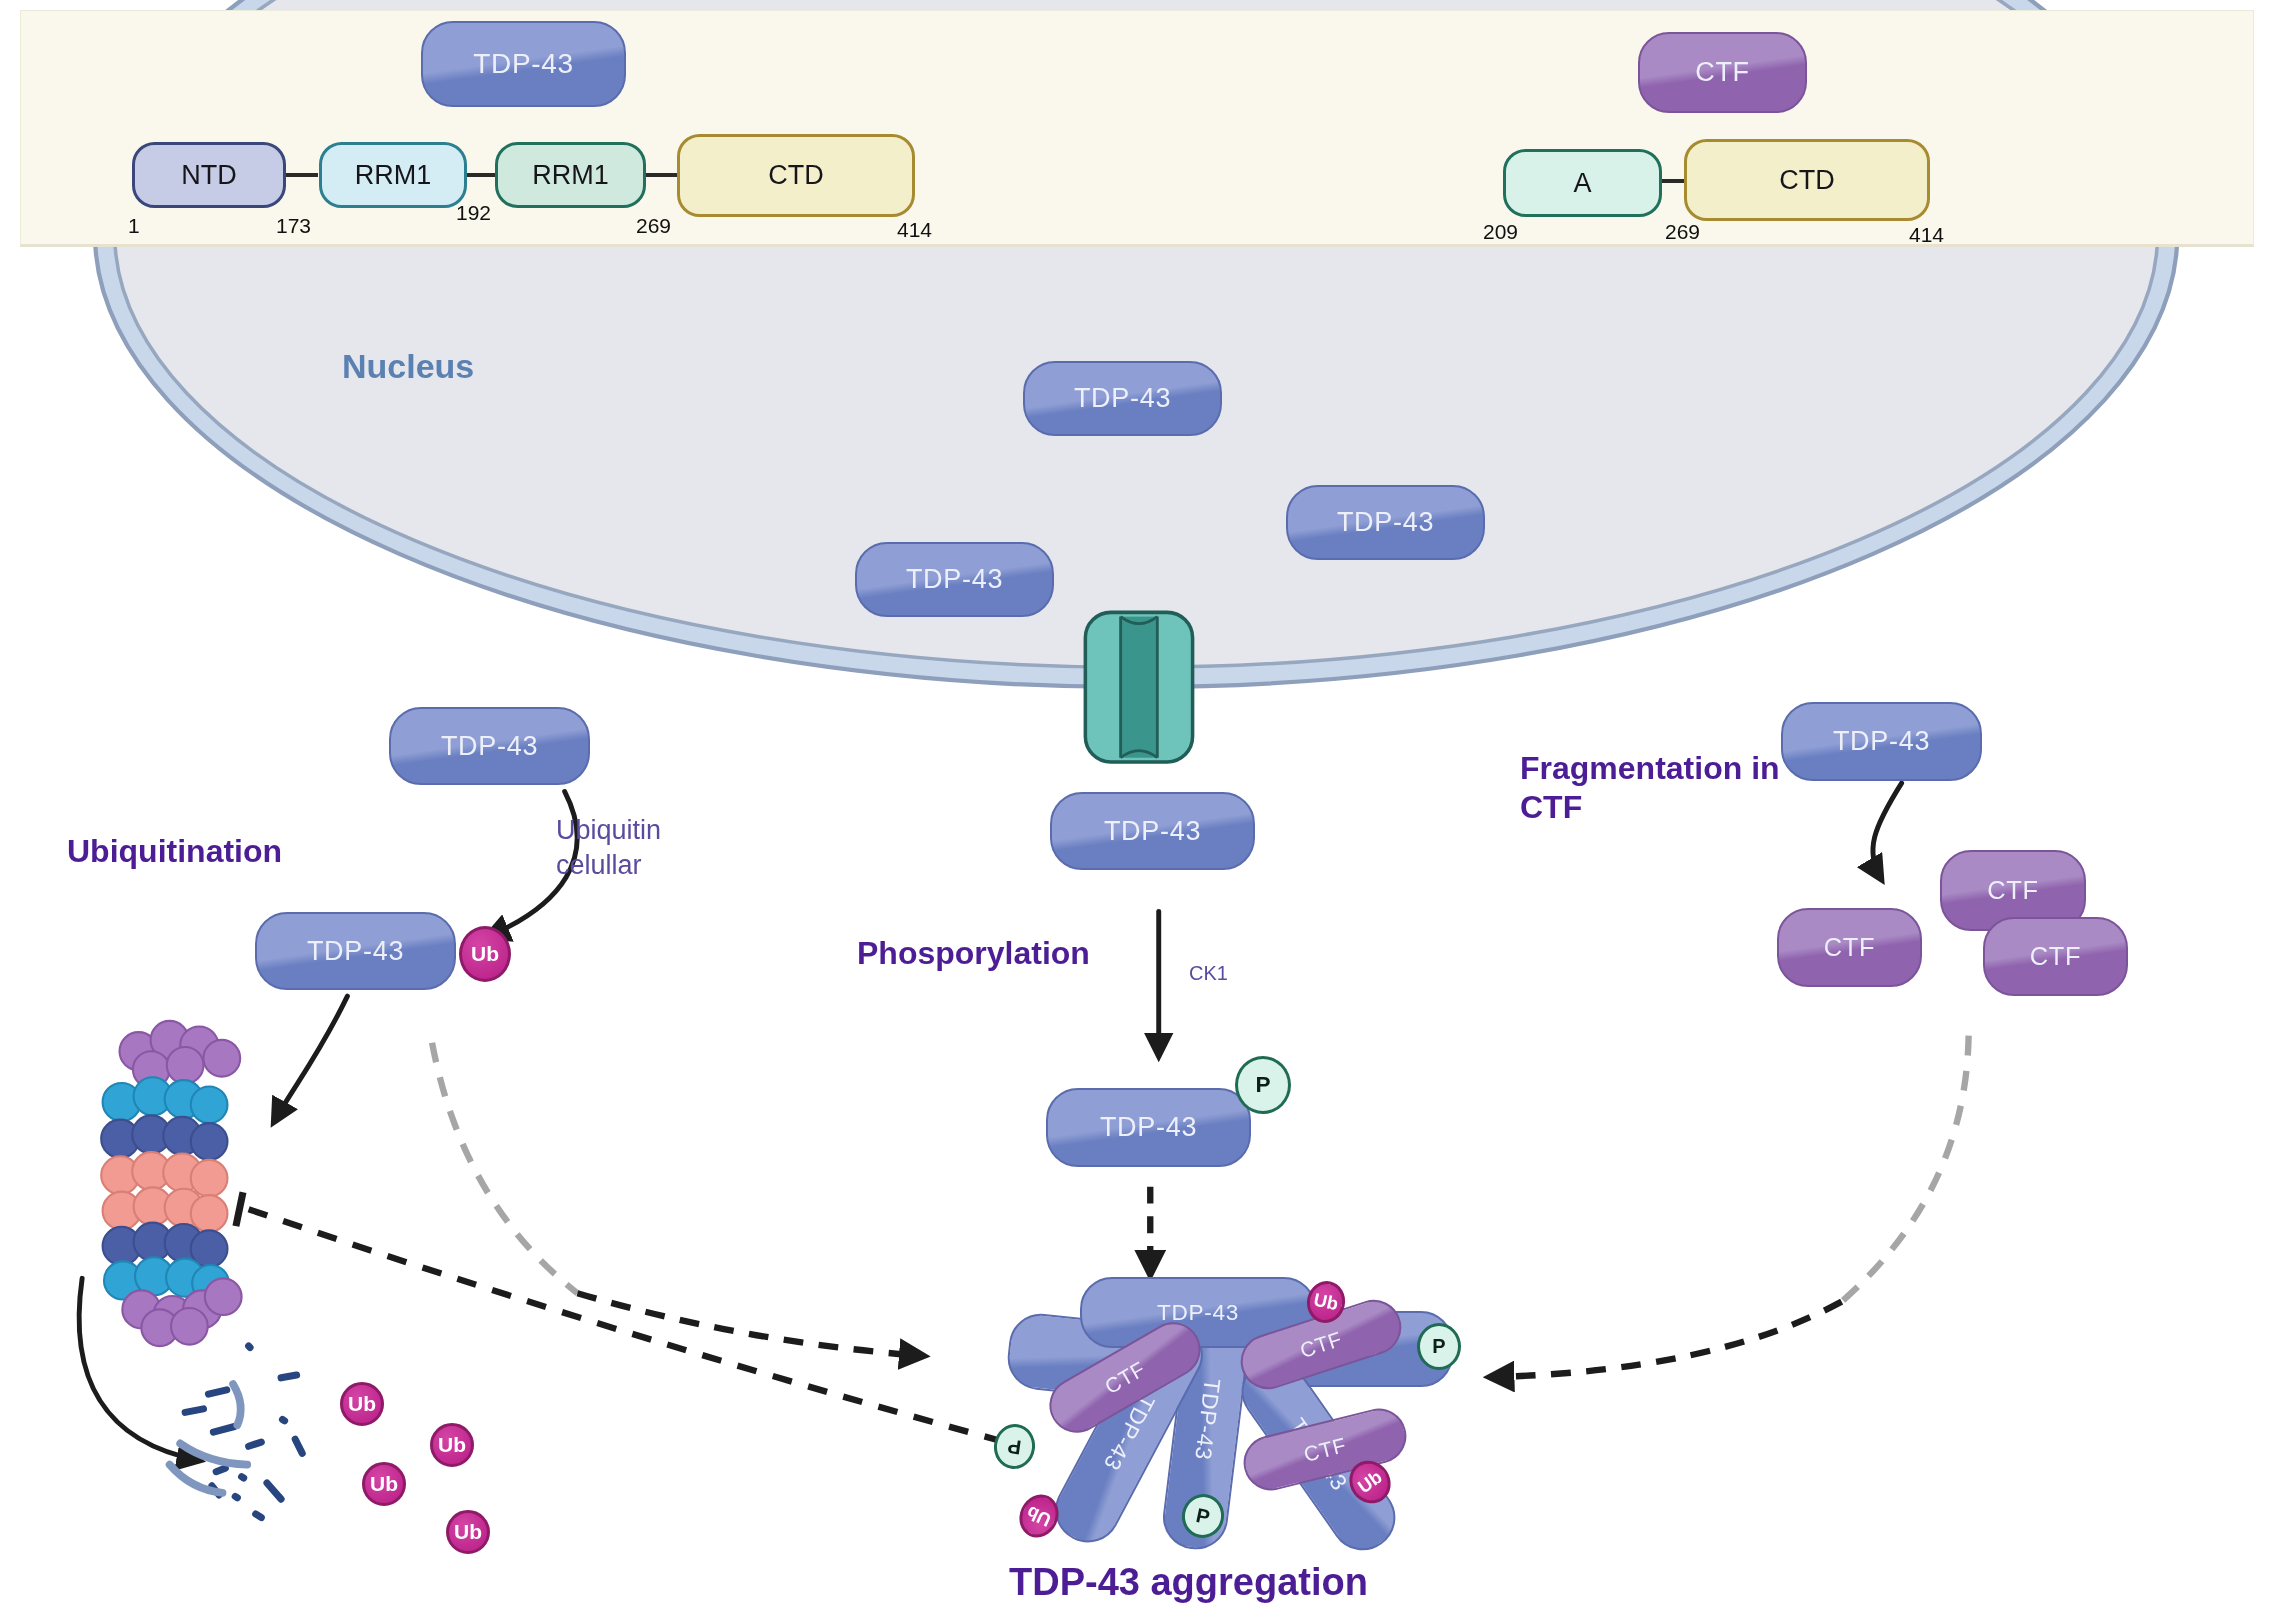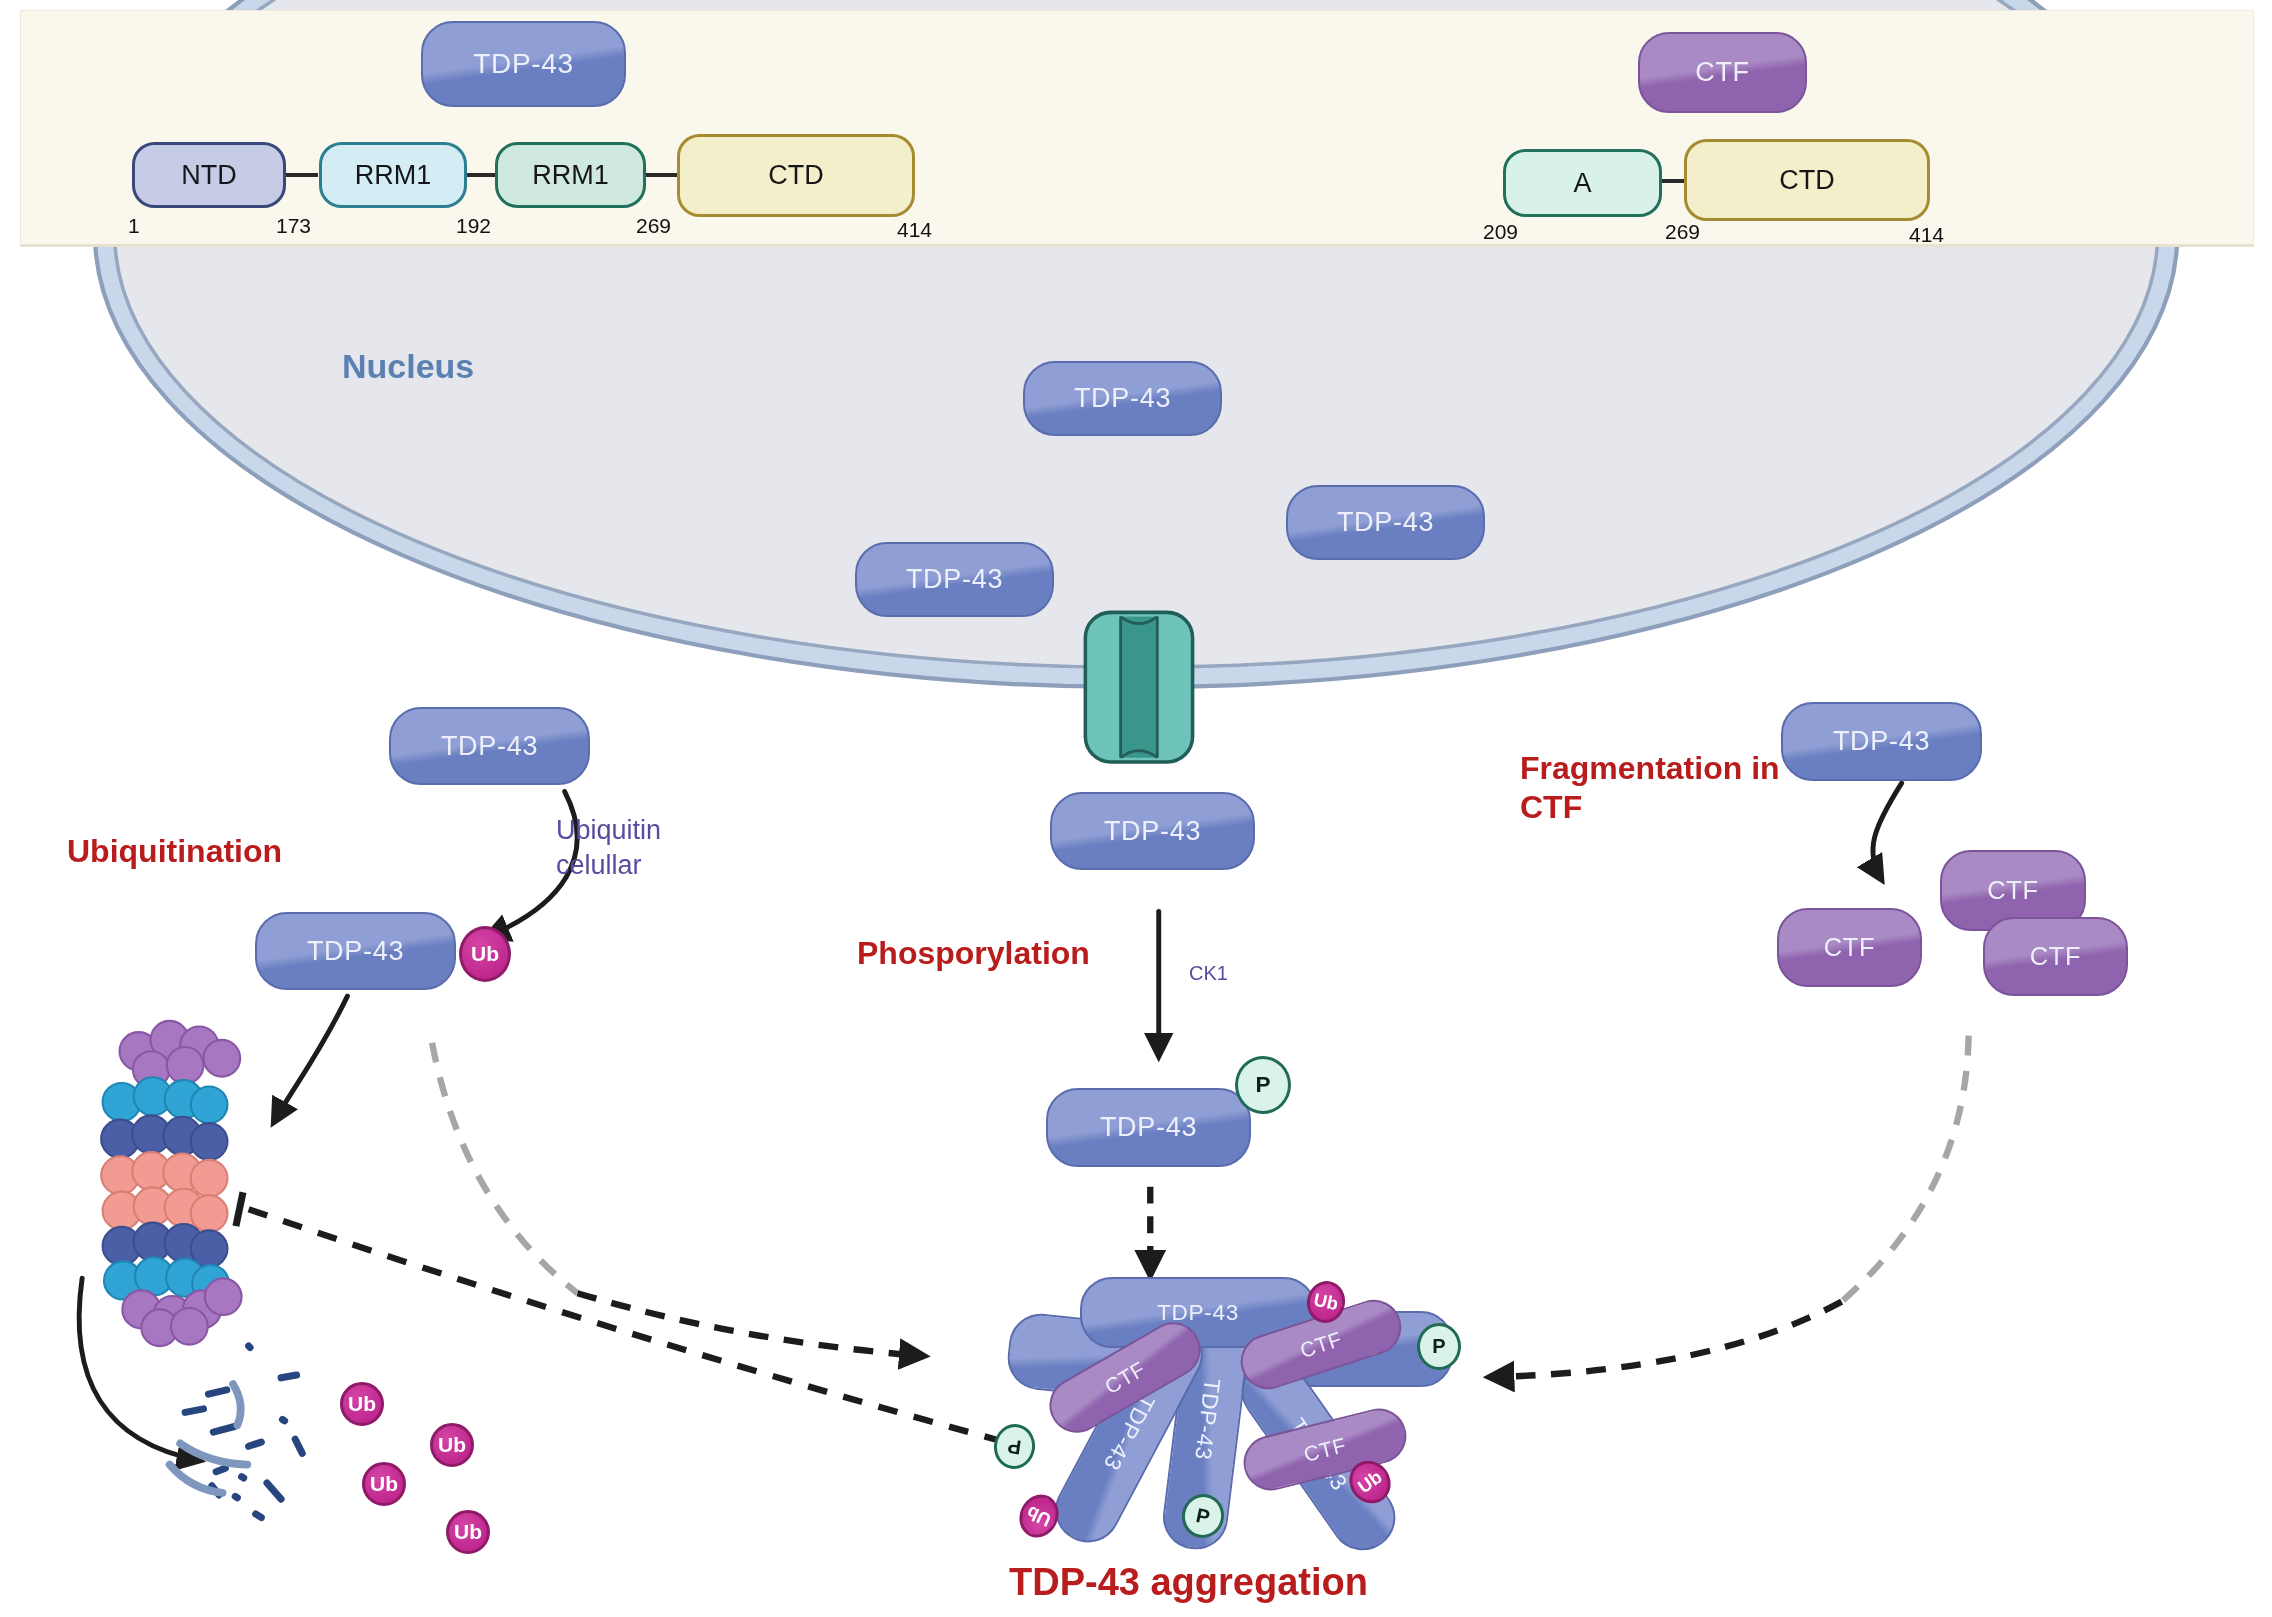--- a/index.html
+++ b/index.html
@@ -182,7 +182,7 @@
 
     <span class="tick" style="left:107px;top:203px;">1</span>
     <span class="tick" style="left:255px;top:203px;">173</span>
-    <span class="tick" style="left:435px;top:203px;">192</span>
+    <span class="tick" style="left:435px;top:190px;">192</span>
     <span class="tick" style="left:615px;top:203px;">269</span>
     <span class="tick" style="left:876px;top:207px;">414</span>
 

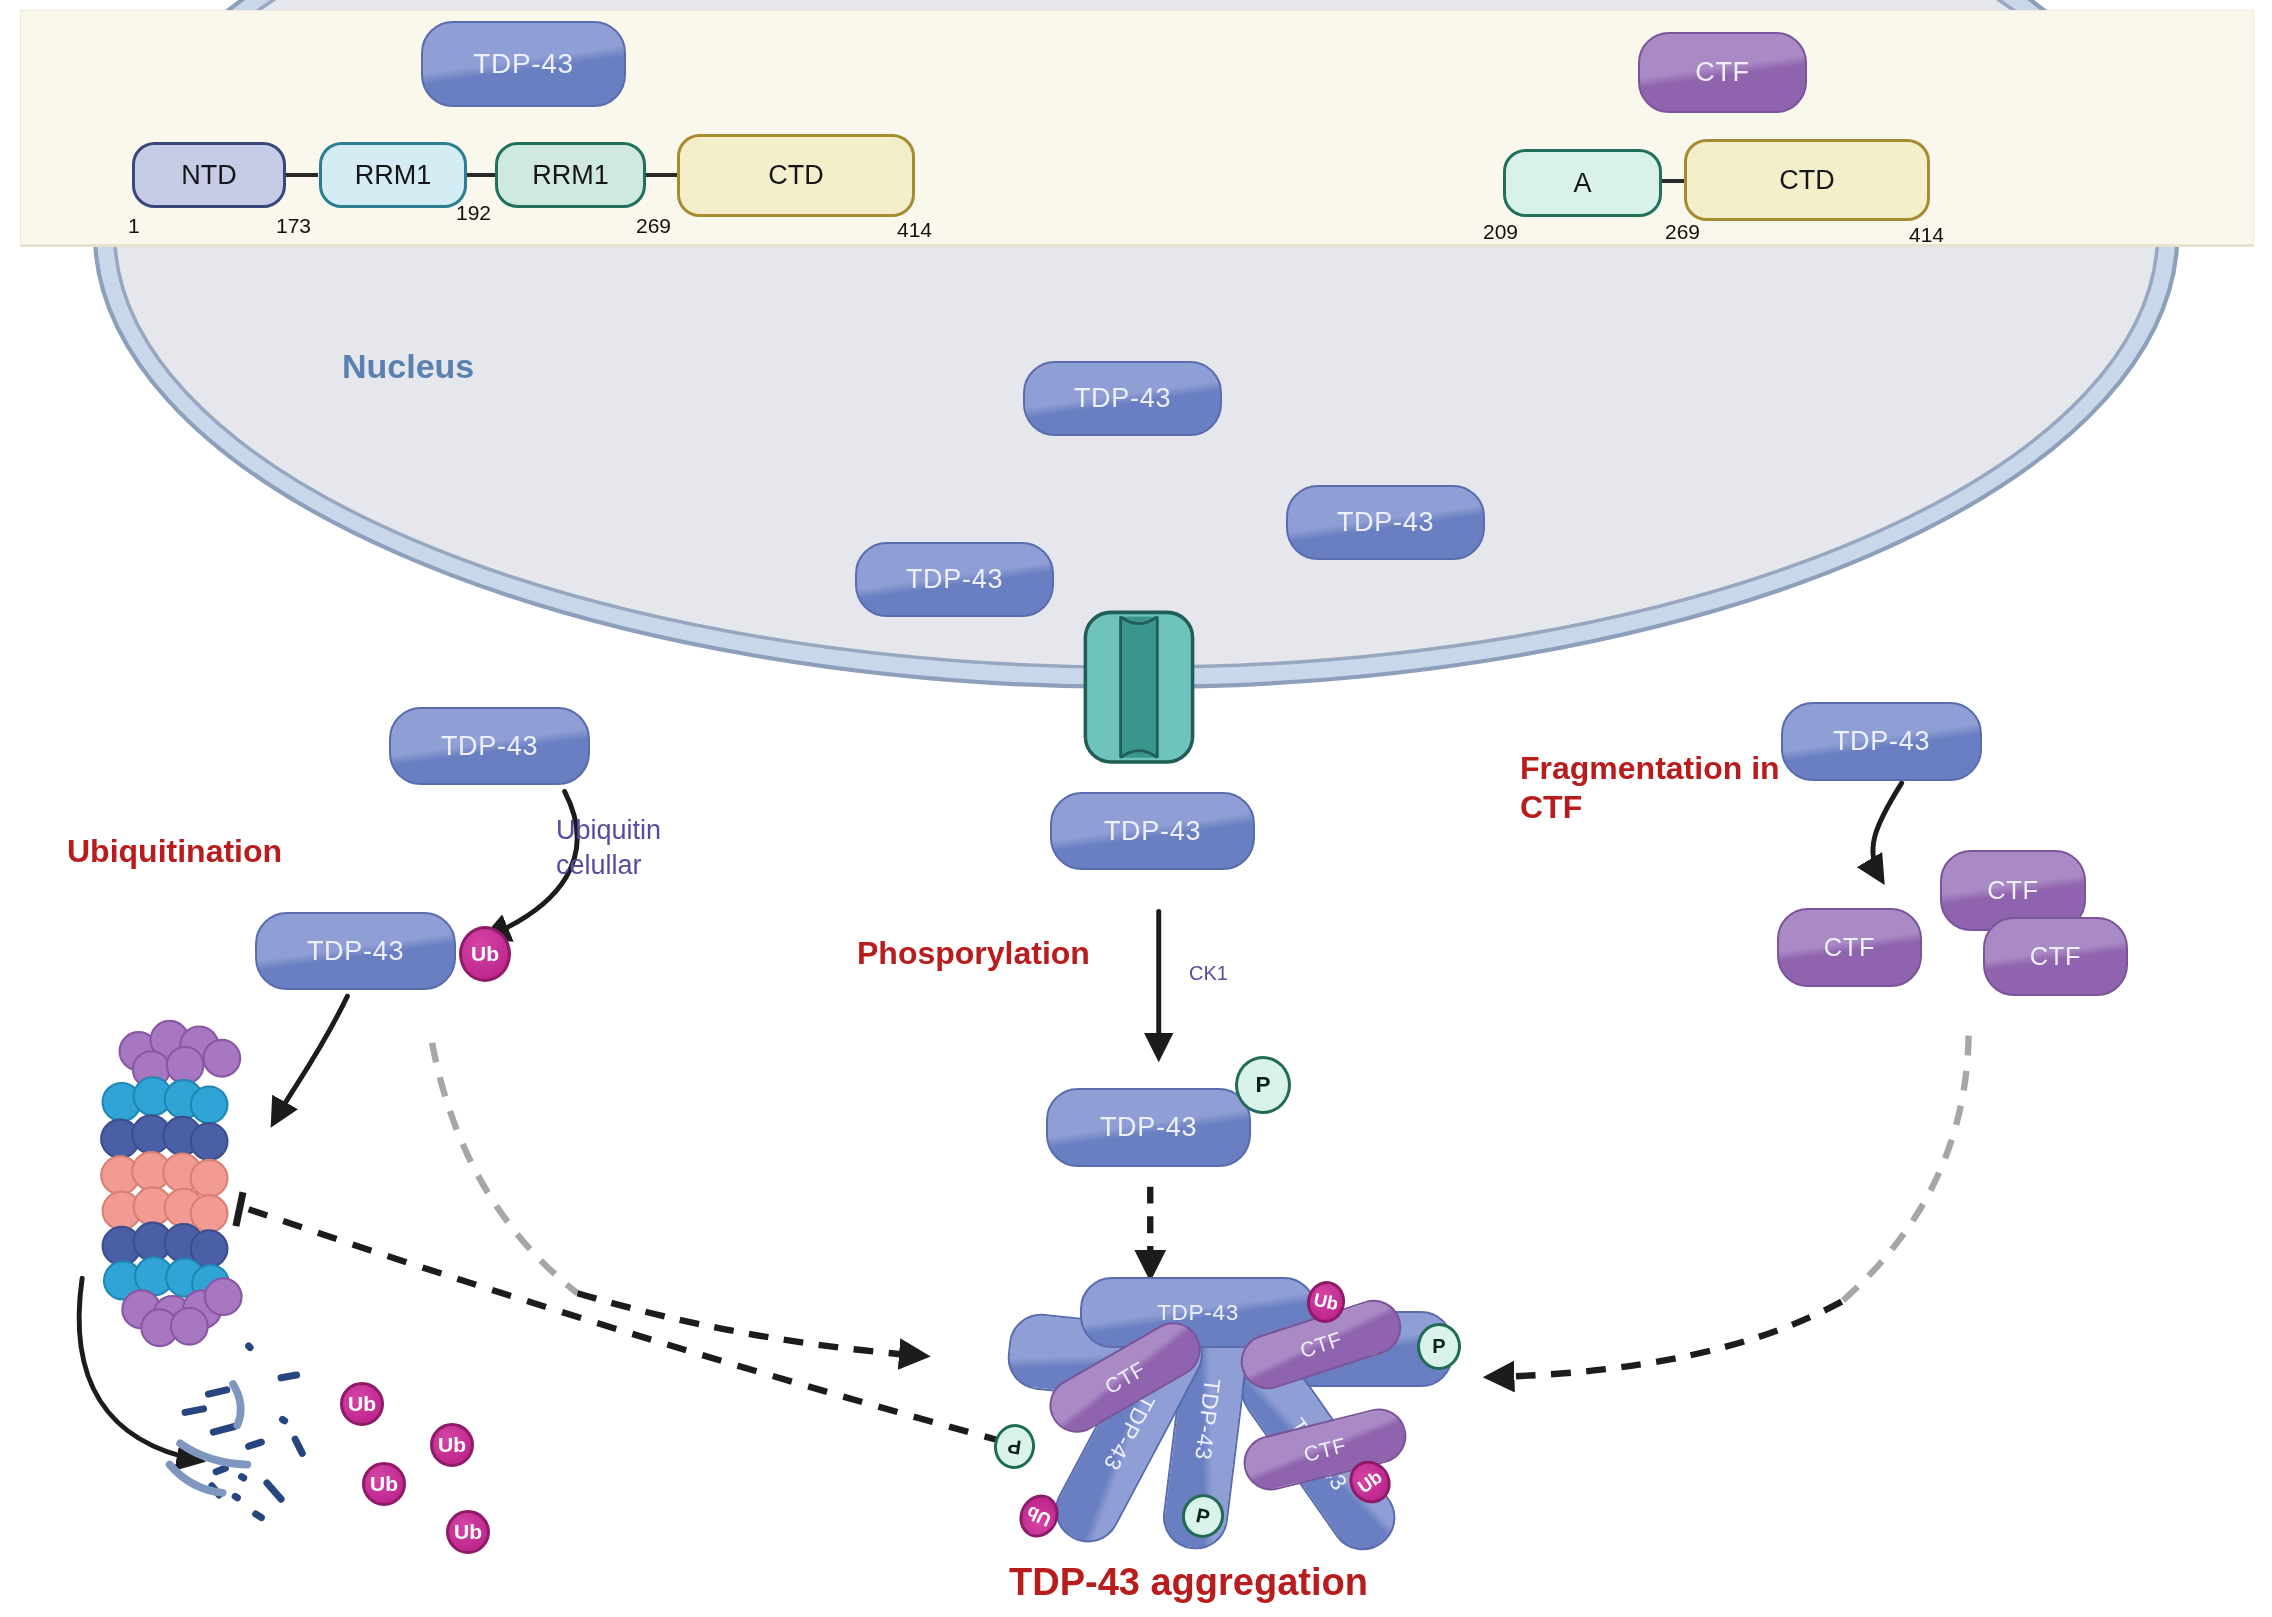--- a/index.html
+++ b/index.html
@@ -25,7 +25,7 @@
   .badge.ub{background:radial-gradient(circle at 38% 32%,#d444a5,#b81d85);
             border:3.5px solid #8e1a68;color:#ffffff;font-size:21px;}
   .badge.p{background:#d9f3ea;border:3.5px solid #206b53;color:#0c2018;font-size:22.6px;}
-  .heading{position:absolute;font-weight:bold;color:#b91c1c;font-size:32px;z-index:5;}
+  .heading{position:absolute;font-weight:bold;color:#4c1d95;font-size:32px;z-index:5;}
   .note{position:absolute;color:#5b4b9e;font-size:27px;line-height:1.28;z-index:5;}
   .nucleus-label{position:absolute;font-weight:bold;font-size:34px;color:#5b80b2;z-index:4;}
   .agg-pill{font-size:22.6px;}

